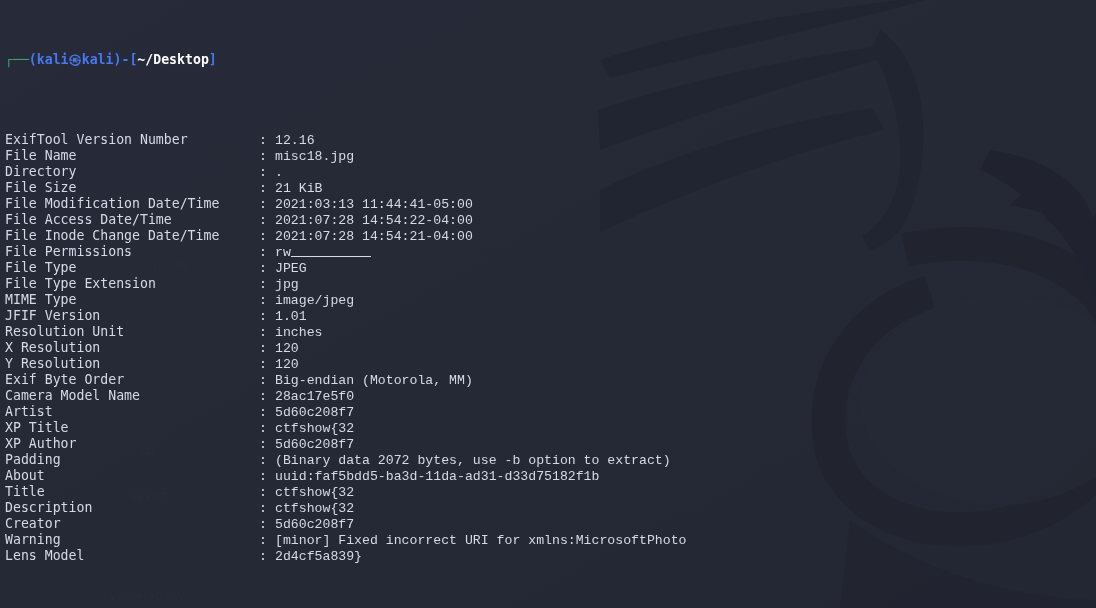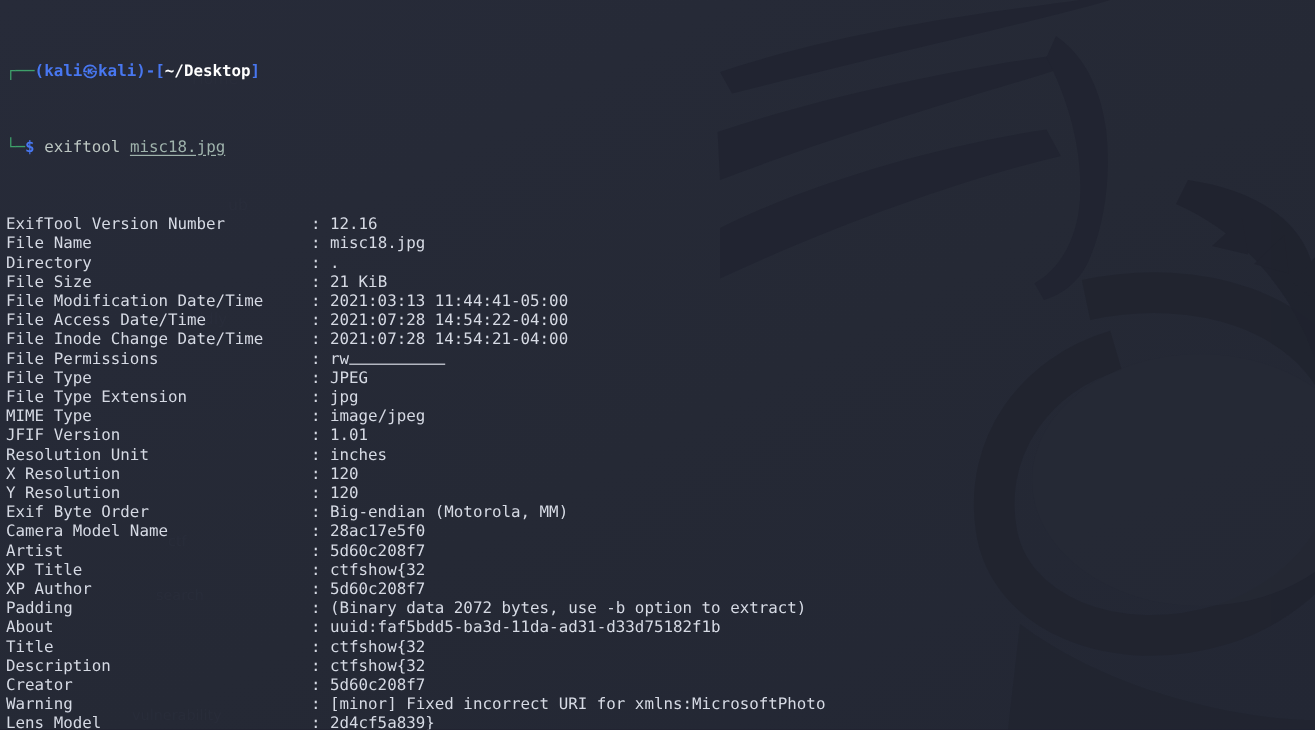--- a/index.html
+++ b/index.html
@@ -124,7 +124,6 @@
 
     <div class="line"><span class="c-green">┌──</span><span class="c-blue">(</span><span class="c-blue">kali</span><span class="c-blue">㉿</span><span class="c-blue">kali</span><span class="c-blue">)</span><span class="c-blue">-</span><span class="c-blue">[</span><span class="c-white">~/Desktop</span><span class="c-blue">]</span></div>
 
-    <div class="line"><span class="c-green">└─</span><span class="c-blue">$</span><span> </span><span class="c-cmd">exiftool</span><span> </span><span class="c-file">misc18.jpg</span></div>
 
     <div id="output-rows"><div class="line"><span class="key c-out">ExifTool Version Number</span><span>         </span><span class="sep c-out">:</span><span> </span><span class="val c-out">12.16</span></div><div class="line"><span class="key c-out">File Name</span><span>                       </span><span class="sep c-out">:</span><span> </span><span class="val c-out">misc18.jpg</span></div><div class="line"><span class="key c-out">Directory</span><span>                       </span><span class="sep c-out">:</span><span> </span><span class="val c-out">.</span></div><div class="line"><span class="key c-out">File Size</span><span>                       </span><span class="sep c-out">:</span><span> </span><span class="val c-out">21 KiB</span></div><div class="line"><span class="key c-out">File Modification Date/Time</span><span>     </span><span class="sep c-out">:</span><span> </span><span class="val c-out">2021:03:13 11:44:41-05:00</span></div><div class="line"><span class="key c-out">File Access Date/Time</span><span>           </span><span class="sep c-out">:</span><span> </span><span class="val c-out">2021:07:28 14:54:22-04:00</span></div><div class="line"><span class="key c-out">File Inode Change Date/Time</span><span>     </span><span class="sep c-out">:</span><span> </span><span class="val c-out">2021:07:28 14:54:21-04:00</span></div><div class="line"><span class="key c-out">File Permissions</span><span>                </span><span class="sep c-out">:</span><span> </span><span class="val c-out" title="rw-------"><span>rw</span><span class="perm-dash"></span></span></div><div class="line"><span class="key c-out">File Type</span><span>                       </span><span class="sep c-out">:</span><span> </span><span class="val c-out">JPEG</span></div><div class="line"><span class="key c-out">File Type Extension</span><span>             </span><span class="sep c-out">:</span><span> </span><span class="val c-out">jpg</span></div><div class="line"><span class="key c-out">MIME Type</span><span>                       </span><span class="sep c-out">:</span><span> </span><span class="val c-out">image/jpeg</span></div><div class="line"><span class="key c-out">JFIF Version</span><span>                    </span><span class="sep c-out">:</span><span> </span><span class="val c-out">1.01</span></div><div class="line"><span class="key c-out">Resolution Unit</span><span>                 </span><span class="sep c-out">:</span><span> </span><span class="val c-out">inches</span></div><div class="line"><span class="key c-out">X Resolution</span><span>                    </span><span class="sep c-out">:</span><span> </span><span class="val c-out">120</span></div><div class="line"><span class="key c-out">Y Resolution</span><span>                    </span><span class="sep c-out">:</span><span> </span><span class="val c-out">120</span></div><div class="line"><span class="key c-out">Exif Byte Order</span><span>                 </span><span class="sep c-out">:</span><span> </span><span class="val c-out">Big-endian (Motorola, MM)</span></div><div class="line"><span class="key c-out">Camera Model Name</span><span>               </span><span class="sep c-out">:</span><span> </span><span class="val c-out">28ac17e5f0</span></div><div class="line"><span class="key c-out">Artist</span><span>                          </span><span class="sep c-out">:</span><span> </span><span class="val c-out">5d60c208f7</span></div><div class="line"><span class="key c-out">XP Title</span><span>                        </span><span class="sep c-out">:</span><span> </span><span class="val c-out">ctfshow{32</span></div><div class="line"><span class="key c-out">XP Author</span><span>                       </span><span class="sep c-out">:</span><span> </span><span class="val c-out">5d60c208f7</span></div><div class="line"><span class="key c-out">Padding</span><span>                         </span><span class="sep c-out">:</span><span> </span><span class="val c-out">(Binary data 2072 bytes, use -b option to extract)</span></div><div class="line"><span class="key c-out">About</span><span>                           </span><span class="sep c-out">:</span><span> </span><span class="val c-out">uuid:faf5bdd5-ba3d-11da-ad31-d33d75182f1b</span></div><div class="line"><span class="key c-out">Title</span><span>                           </span><span class="sep c-out">:</span><span> </span><span class="val c-out">ctfshow{32</span></div><div class="line"><span class="key c-out">Description</span><span>                     </span><span class="sep c-out">:</span><span> </span><span class="val c-out">ctfshow{32</span></div><div class="line"><span class="key c-out">Creator</span><span>                         </span><span class="sep c-out">:</span><span> </span><span class="val c-out">5d60c208f7</span></div><div class="line"><span class="key c-out">Warning</span><span>                         </span><span class="sep c-out">:</span><span> </span><span class="val c-out">[minor] Fixed incorrect URI for xmlns:MicrosoftPhoto</span></div><div class="line"><span class="key c-out">Lens Model</span><span>                      </span><span class="sep c-out">:</span><span> </span><span class="val c-out">2d4cf5a839}</span></div></div>
 

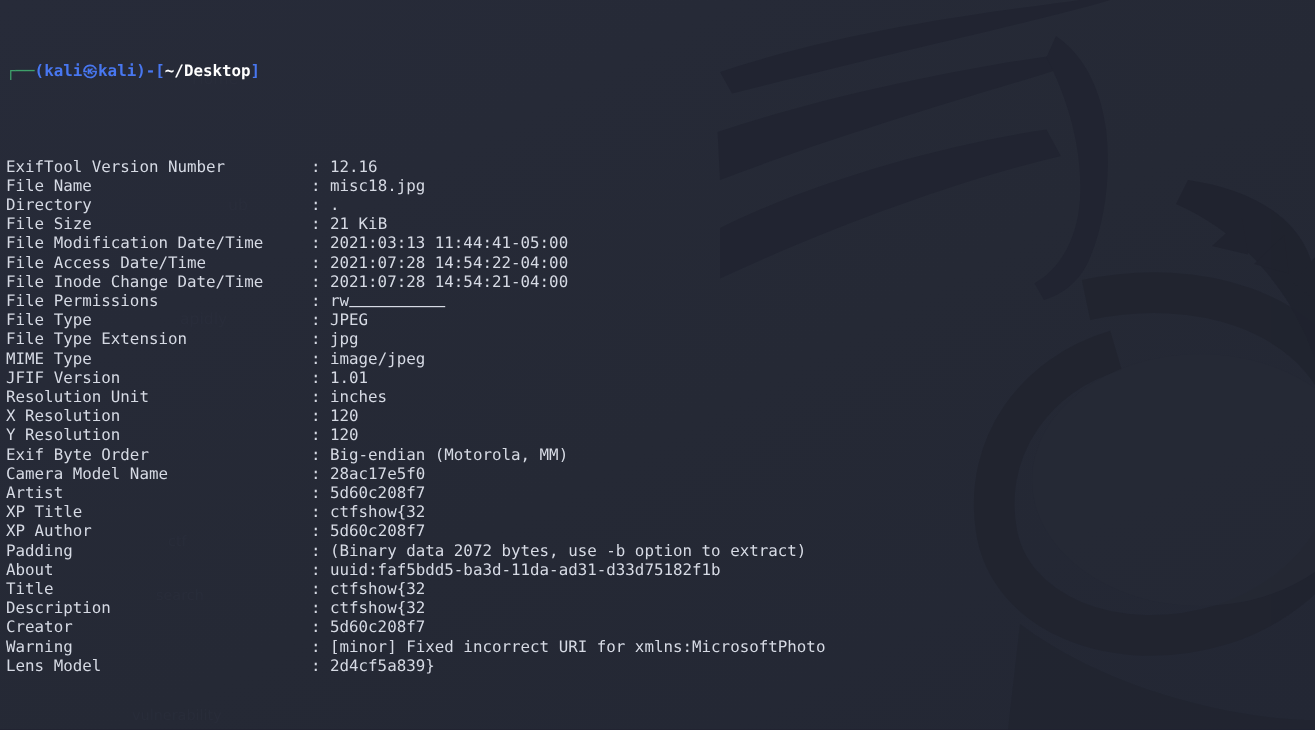--- a/index.html
+++ b/index.html
@@ -47,7 +47,7 @@
   .c-out     { color: #d6dae4; }
   .key { display: inline-block; text-align: right; }
   .sep { display: inline-block; }
-  .val { display: inline-block; }
+  .val { display: inline-block; font-family: Liberation Mono, monospace; }
 
   .perm-dash {
     display: inline-block;

